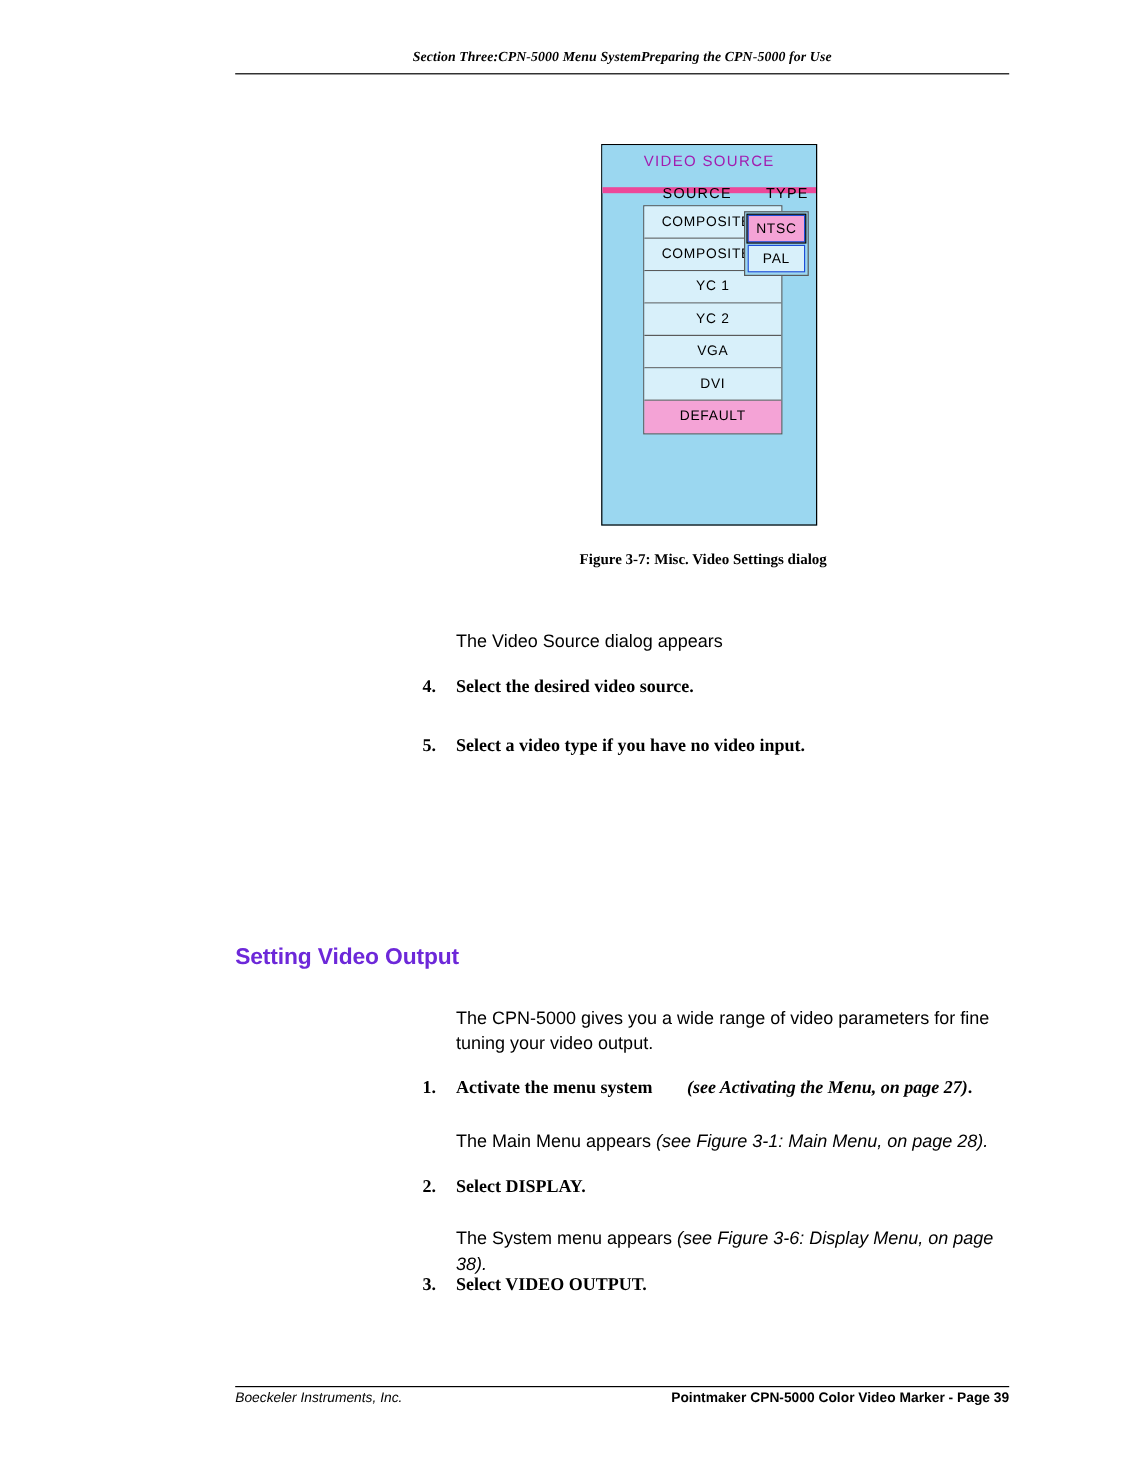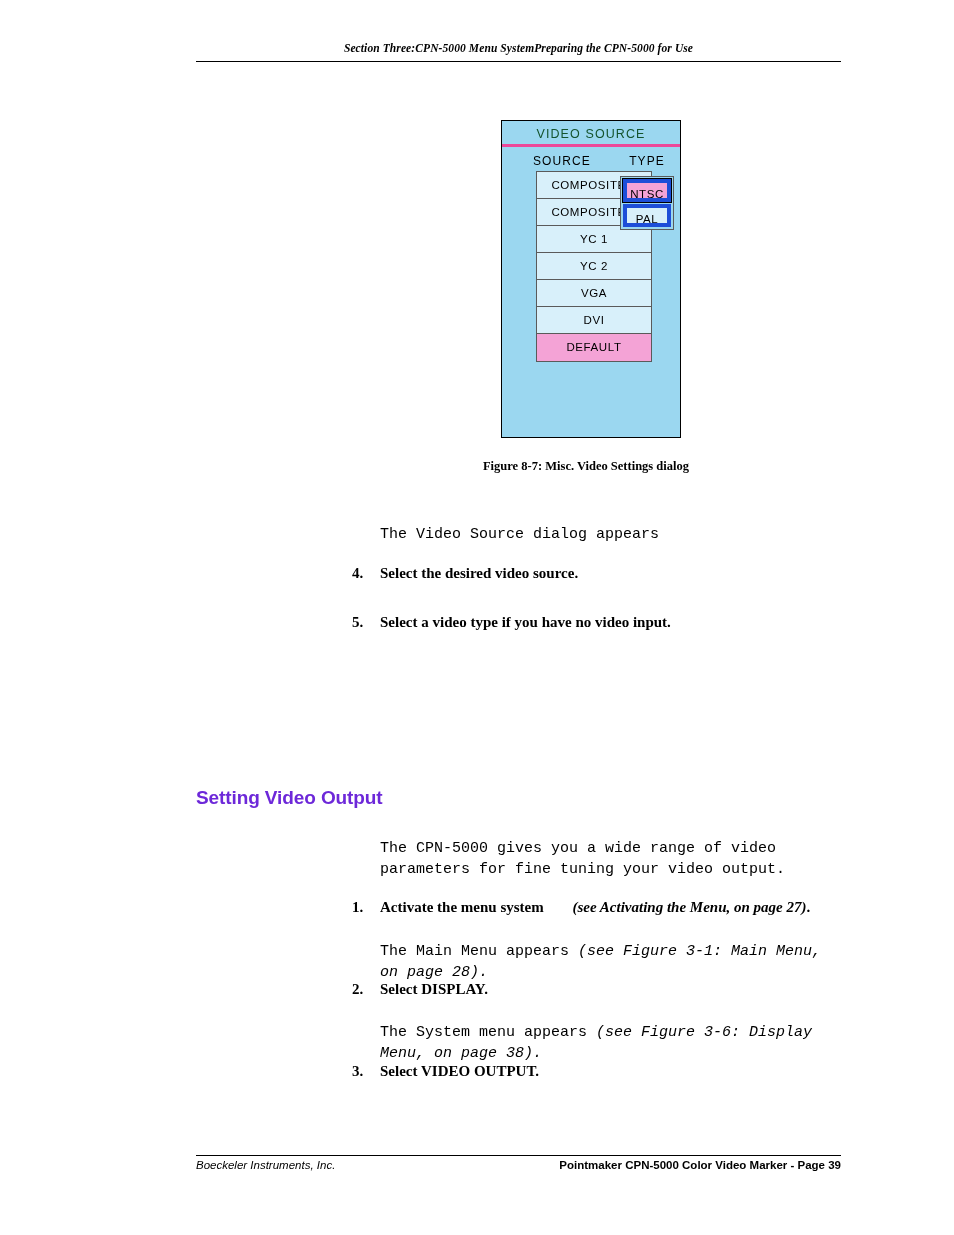--- a/index.html
+++ b/index.html
@@ -96,14 +96,14 @@
     position: absolute;
     left: 0; top: 0;
     width: 100%;
-    height: 26px;
+    height: 40px;
     line-height: 26px;
     text-align: center;
     font-family: "Liberation Sans", sans-serif;
     font-size: 12.5px;
     letter-spacing: 1.1px;
-    color: #14532d;
-    border-bottom: 3px solid #ec4899;
+    color: #a21caf;
+    border-bottom: 5px solid #ec4899;
     box-sizing: border-box;
     background: #9bd7f0;
   }

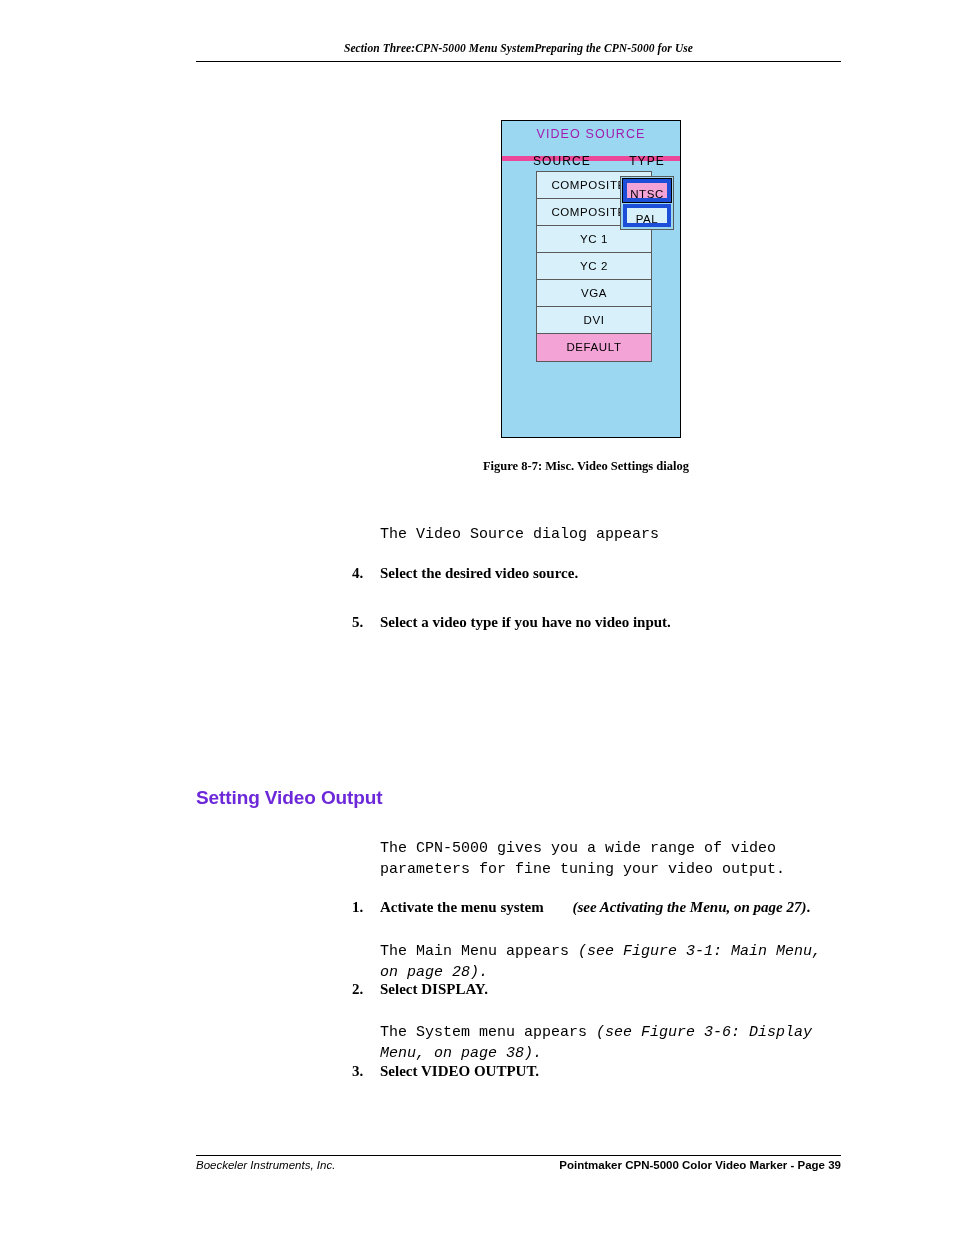--- a/index.html
+++ b/index.html
@@ -112,7 +112,7 @@
     font-family: "Liberation Sans", sans-serif;
     font-size: 12px;
     letter-spacing: 1.1px;
-    text-align: center;
+    text-align: right;
   }
   .col-head.source { left: 12px; top: 33px; width: 96px; }
   .col-head.type { left: 118px; top: 33px; width: 54px; }

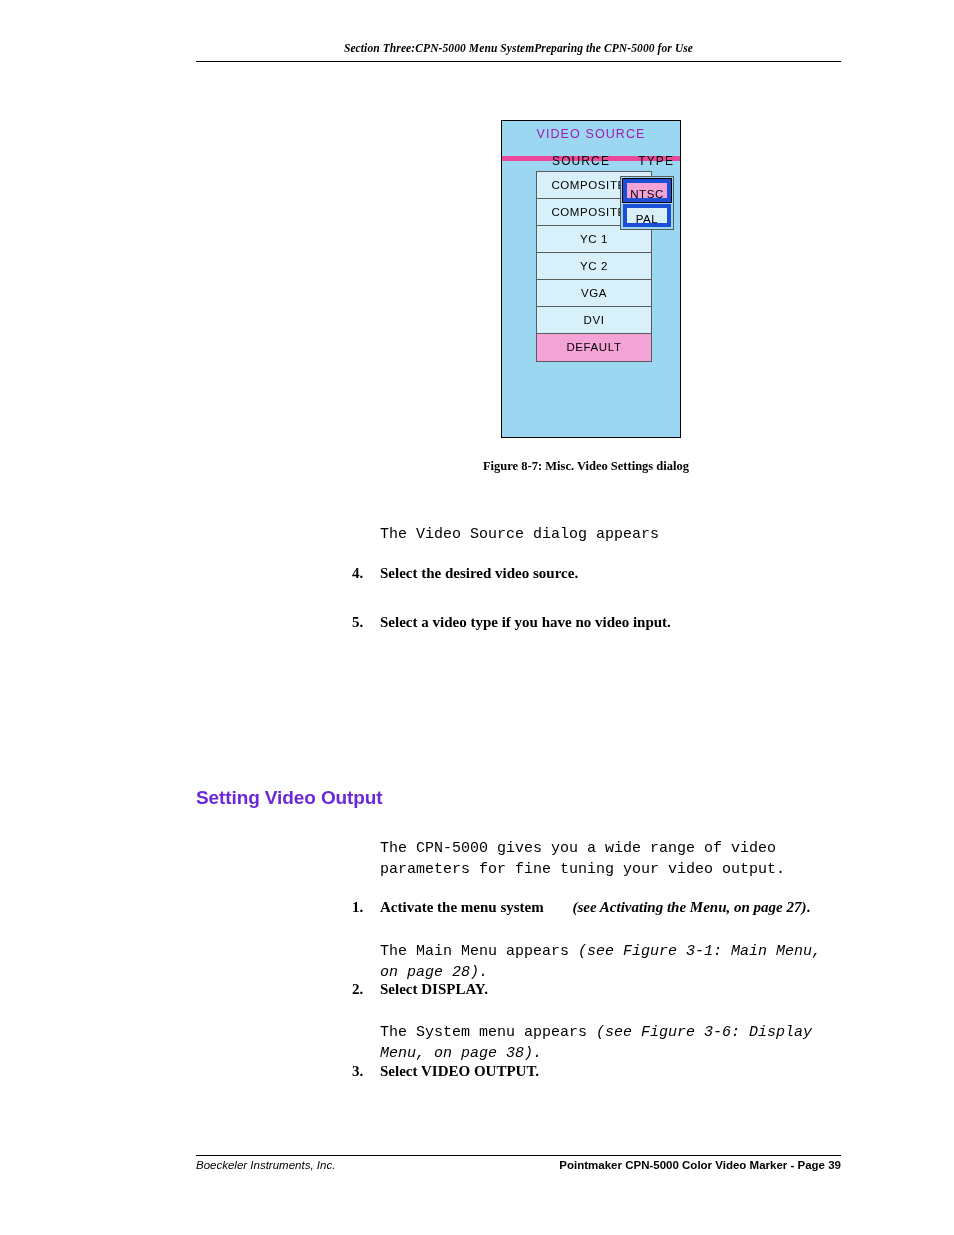--- a/index.html
+++ b/index.html
@@ -167,7 +167,7 @@
     margin: 2px;
     height: 23px;
     line-height: 23px;
-    border: 4px solid #1d4ed8;
+    border: 1px solid #1d4ed8;
   }
   .type-item.selected {
     background: #f4a3d6;

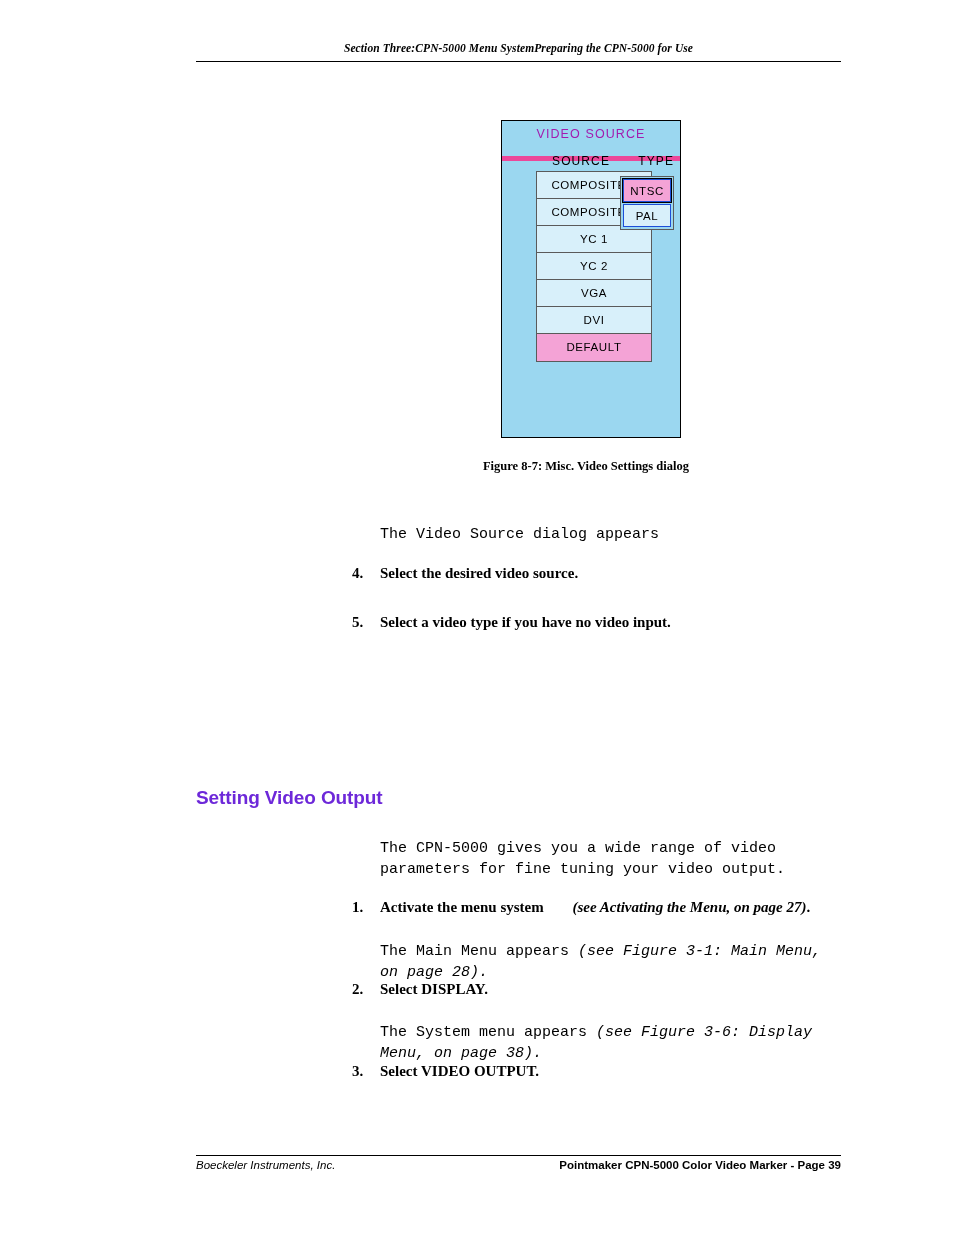--- a/index.html
+++ b/index.html
@@ -270,7 +270,7 @@
     </div>
   </div>
 
-  <div class="fig-caption">Figure 8-7:  Misc. Video Settings dialog</div>
+  <div class="fig-caption">Figure 3-7:  Misc. Video Settings dialog</div>
 
   <div class="body-text" style="top:524px;">The Video Source dialog appears</div>
 

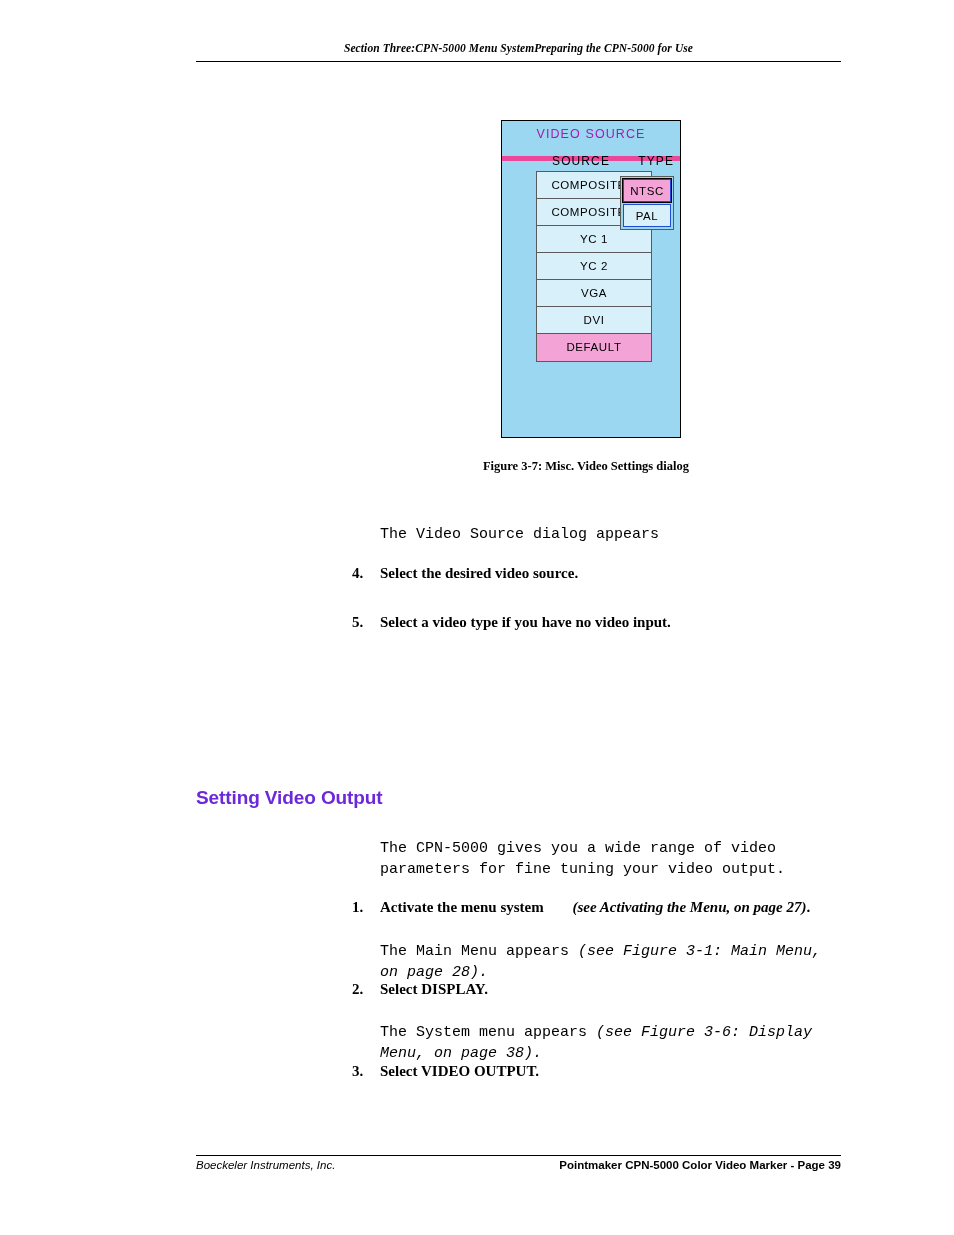--- a/index.html
+++ b/index.html
@@ -190,7 +190,7 @@
     position: absolute;
     left: 380px;
     width: 462px;
-    font-family: Liberation Mono, monospace;
+    font-family: Liberation Sans, sans-serif;
     font-size: 15px;
     line-height: 21px;
     color: #000000;

